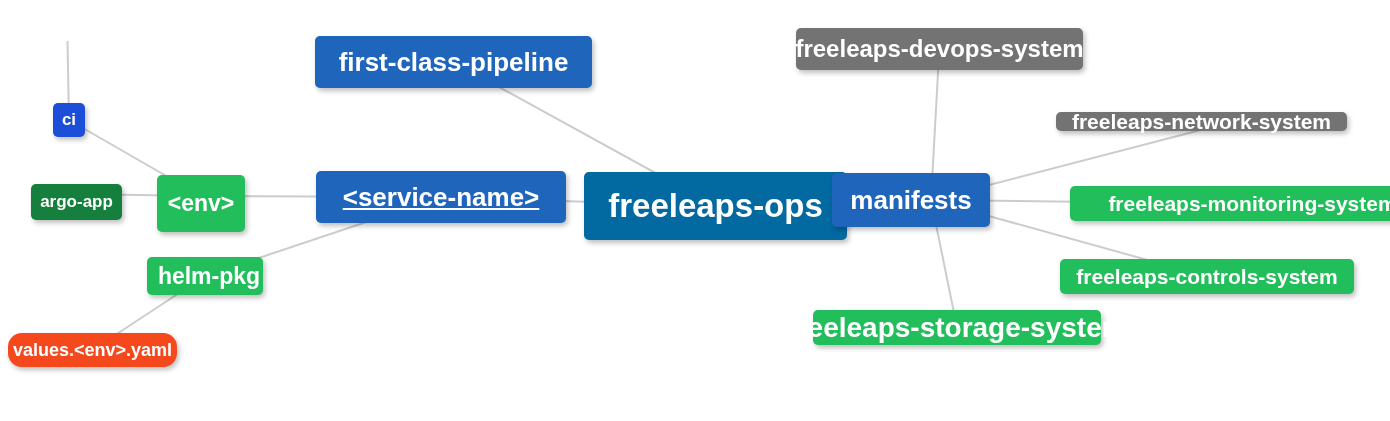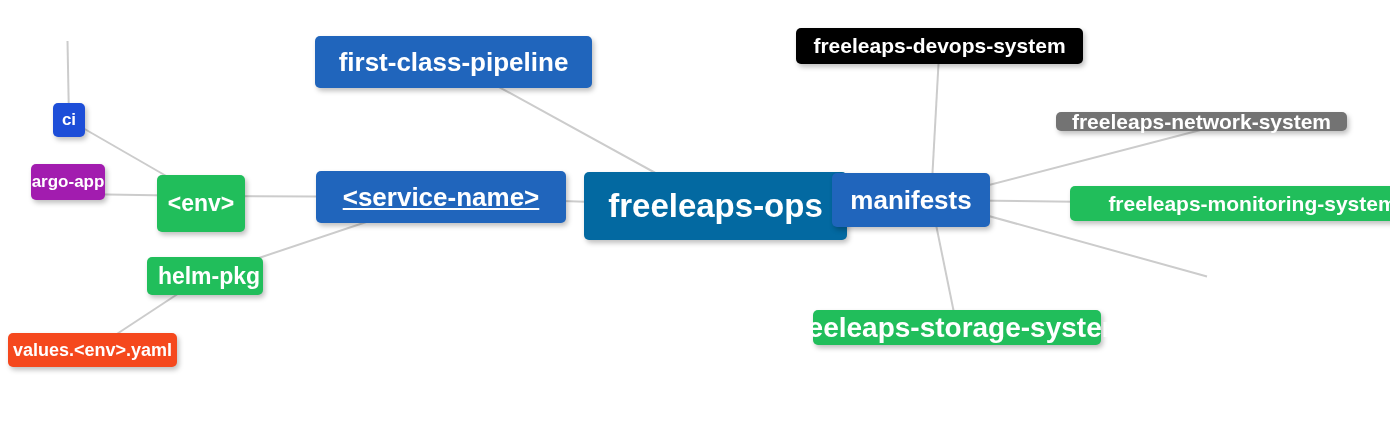--- a/index.html
+++ b/index.html
@@ -75,7 +75,7 @@
     <div class="node" style="left: 316px; top: 171px; width: 250px; height: 52px; font-size: 26px; background: rgb(32, 101, 188); text-decoration: underline;">&lt;service-name&gt;</div>
     <div class="node" style="left: 584px; top: 172px; width: 263px; height: 68px; font-size: 33px; background: #0369a1;">freeleaps-ops</div>
     <div class="node" style="left: 832px; top: 173px; width: 158px; height: 54px; font-size: 26px; background: rgb(32, 101, 188);">manifests</div>
-    <div class="node" style="left: 796px; top: 28px; width: 287px; height: 36px; font-size: 21px; background: #000000;">freeleaps-devops-system</div>
+    <div class="node" style="left: 796px; top: 28px; width: 287px; height: 42px; font-size: 24px; background: #737373;">freeleaps-devops-system</div>
     <div class="node" style="left: 1056px; top: 112px; width: 291px; height: 19px; font-size: 21px; background: #737373;">freeleaps-network-system</div>
     <div class="node" style="left: 1048px; top: 186px; width: 365px; height: 35px; font-size: 21px; background: rgb(33, 190, 91); margin-left: 22px;">freeleaps-monitoring-system</div>
     <div class="node" style="left: 813px; top: 310px; width: 288px; height: 35px; font-size: 28px; background: rgb(33, 190, 91);">freeleaps-storage-system</div>

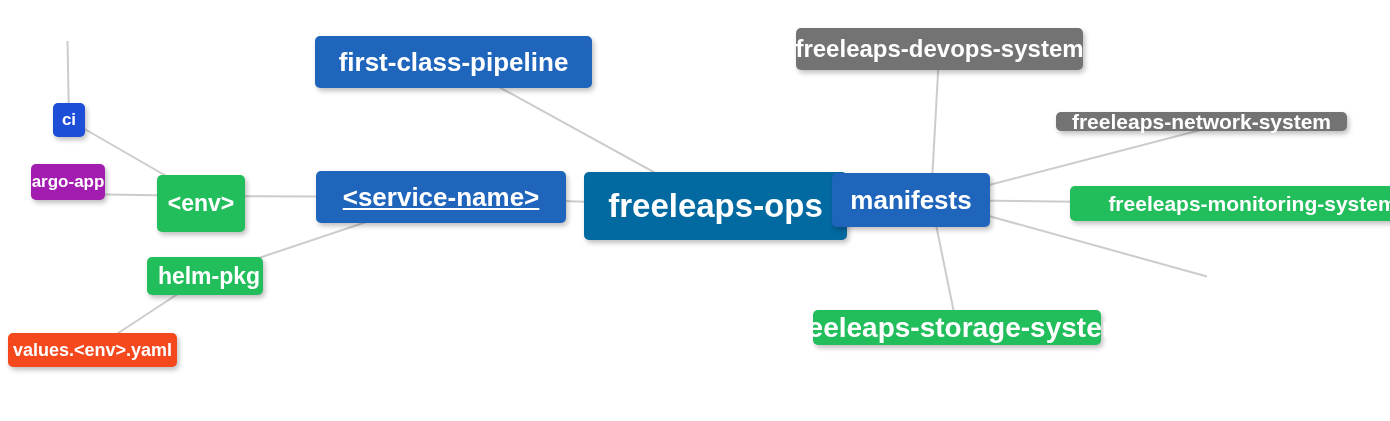--- a/index.html
+++ b/index.html
@@ -67,7 +67,7 @@
     </svg>
 
     <div class="node" style="left: 53px; top: 103px; width: 32px; height: 34px; font-size: 17px; background: #1d4ed8;">ci</div>
-    <div class="node" style="left: 31px; top: 164px; width: 74px; height: 36px; font-size: 17px; background: #a21caf;">argo-app</div>
+    <div class="node" style="left: 31px; top: 184px; width: 91px; height: 36px; font-size: 17px; background: #15803d;">argo-app</div>
     <div class="node" style="left: 157px; top: 175px; width: 88px; height: 57px; font-size: 23px; background: rgb(33, 190, 91);">&lt;env&gt;</div>
     <div class="node" style="left: 147px; top: 257px; width: 116px; height: 38px; font-size: 23px; background: rgb(33, 190, 91); padding-left: 8px;">helm-pkg</div>
     <div class="node" style="left: 8px; top: 333px; width: 169px; height: 34px; font-size: 18px; background: rgb(245, 72, 29);">values.&lt;env&gt;.yaml</div>

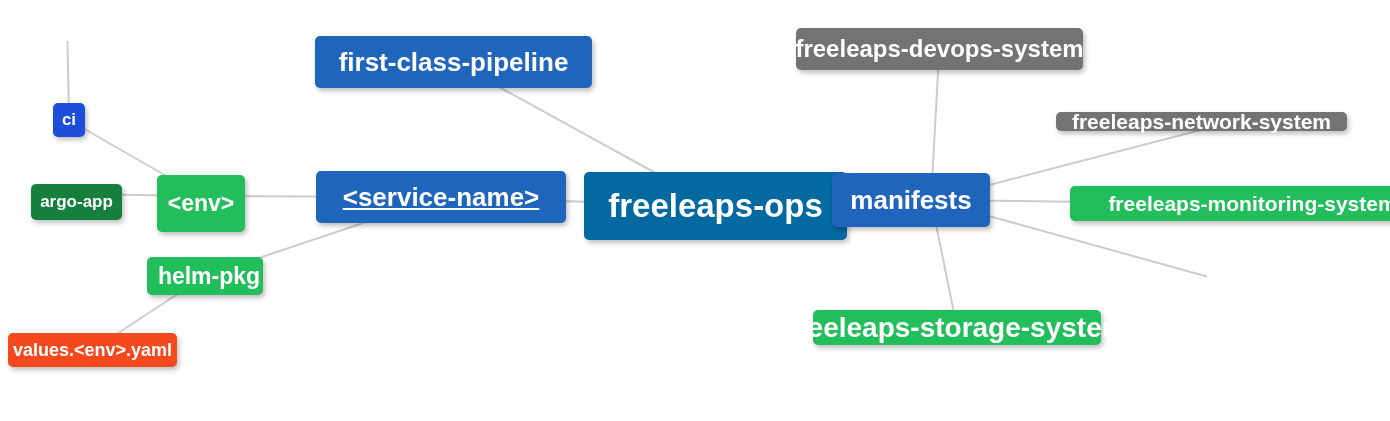--- a/index.html
+++ b/index.html
@@ -78,6 +78,7 @@
     <div class="node" style="left: 796px; top: 28px; width: 287px; height: 42px; font-size: 24px; background: #737373;">freeleaps-devops-system</div>
     <div class="node" style="left: 1056px; top: 112px; width: 291px; height: 19px; font-size: 21px; background: #737373;">freeleaps-network-system</div>
     <div class="node" style="left: 1048px; top: 186px; width: 365px; height: 35px; font-size: 21px; background: rgb(33, 190, 91); margin-left: 22px;">freeleaps-monitoring-system</div>
+    <div class="node" style="left: 1060px; top: 259px; width: 294px; height: 35px; font-size: 21px; background: rgb(33, 190, 91);">freeleaps-controls-system</div>
     <div class="node" style="left: 813px; top: 310px; width: 288px; height: 35px; font-size: 28px; background: rgb(33, 190, 91);">freeleaps-storage-system</div>
   </div>
 

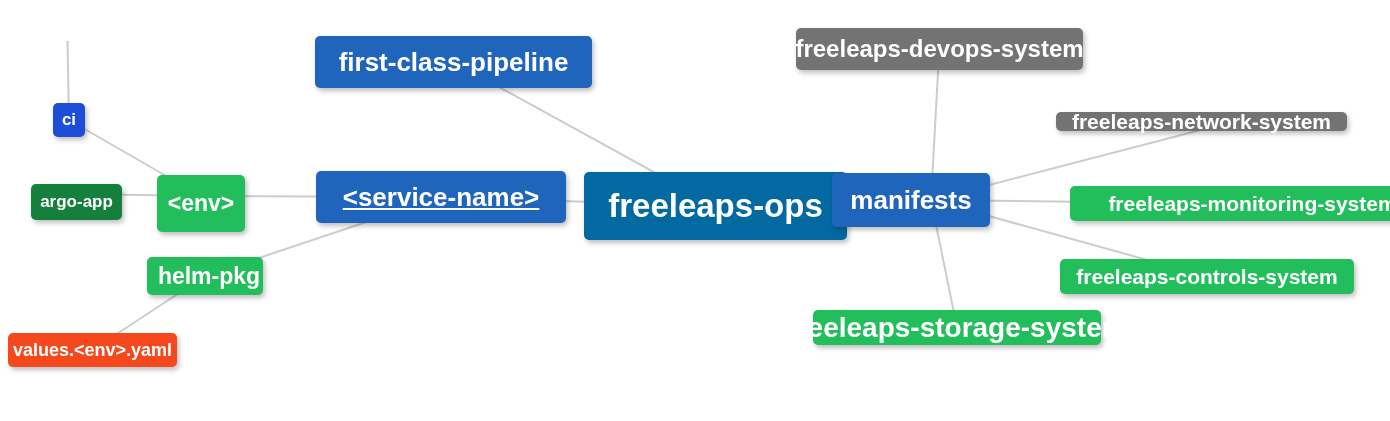--- a/index.html
+++ b/index.html
@@ -70,7 +70,7 @@
     <div class="node" style="left: 31px; top: 184px; width: 91px; height: 36px; font-size: 17px; background: #15803d;">argo-app</div>
     <div class="node" style="left: 157px; top: 175px; width: 88px; height: 57px; font-size: 23px; background: rgb(33, 190, 91);">&lt;env&gt;</div>
     <div class="node" style="left: 147px; top: 257px; width: 116px; height: 38px; font-size: 23px; background: rgb(33, 190, 91); padding-left: 8px;">helm-pkg</div>
-    <div class="node" style="left: 8px; top: 333px; width: 169px; height: 34px; font-size: 18px; background: rgb(245, 72, 29);">values.&lt;env&gt;.yaml</div>
+    <div class="node" style="left: 8px; top: 333px; width: 169px; height: 34px; font-size: 18px; background: rgb(245, 72, 29); border-radius: 14px;">values.&lt;env&gt;.yaml</div>
     <div class="node" style="left: 315px; top: 36px; width: 277px; height: 52px; font-size: 26px; background: rgb(32, 101, 188);">first-class-pipeline</div>
     <div class="node" style="left: 316px; top: 171px; width: 250px; height: 52px; font-size: 26px; background: rgb(32, 101, 188); text-decoration: underline;">&lt;service-name&gt;</div>
     <div class="node" style="left: 584px; top: 172px; width: 263px; height: 68px; font-size: 33px; background: #0369a1;">freeleaps-ops</div>

